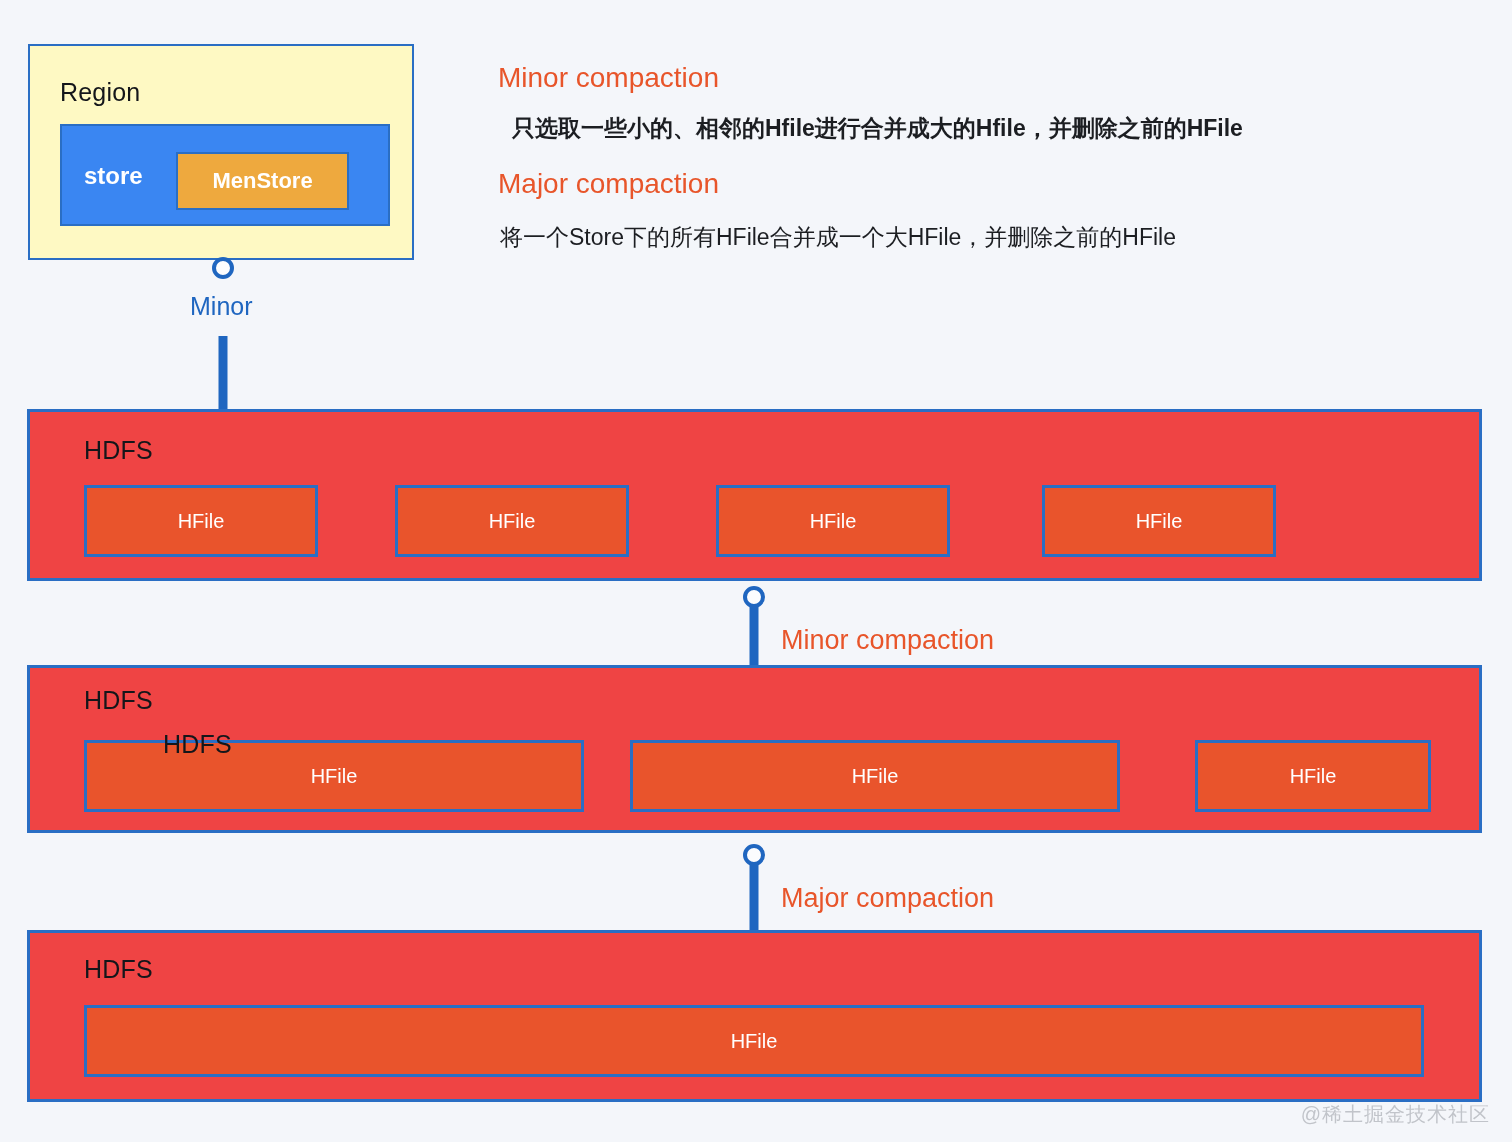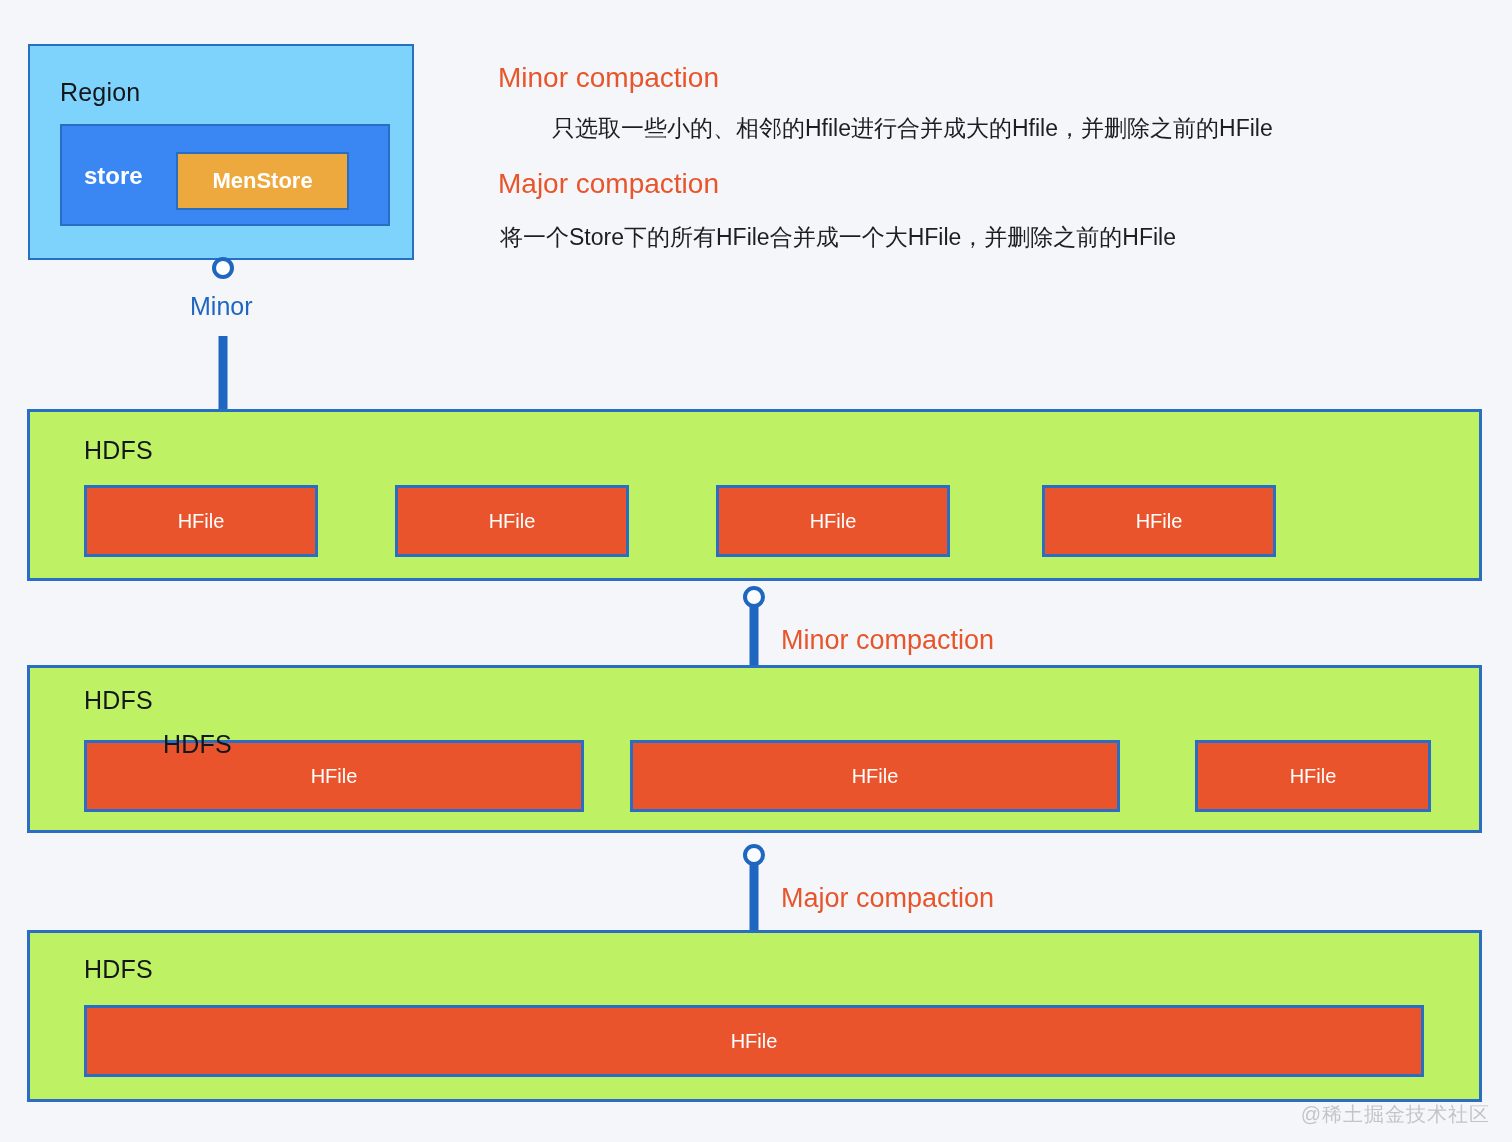--- a/index.html
+++ b/index.html
@@ -28,7 +28,7 @@
     top: 44px;
     width: 386px;
     height: 216px;
-    background: #7dd3fc;
+    background: #fef9c3;
     border: 2px solid #2a6ec4;
     box-sizing: border-box;
   }

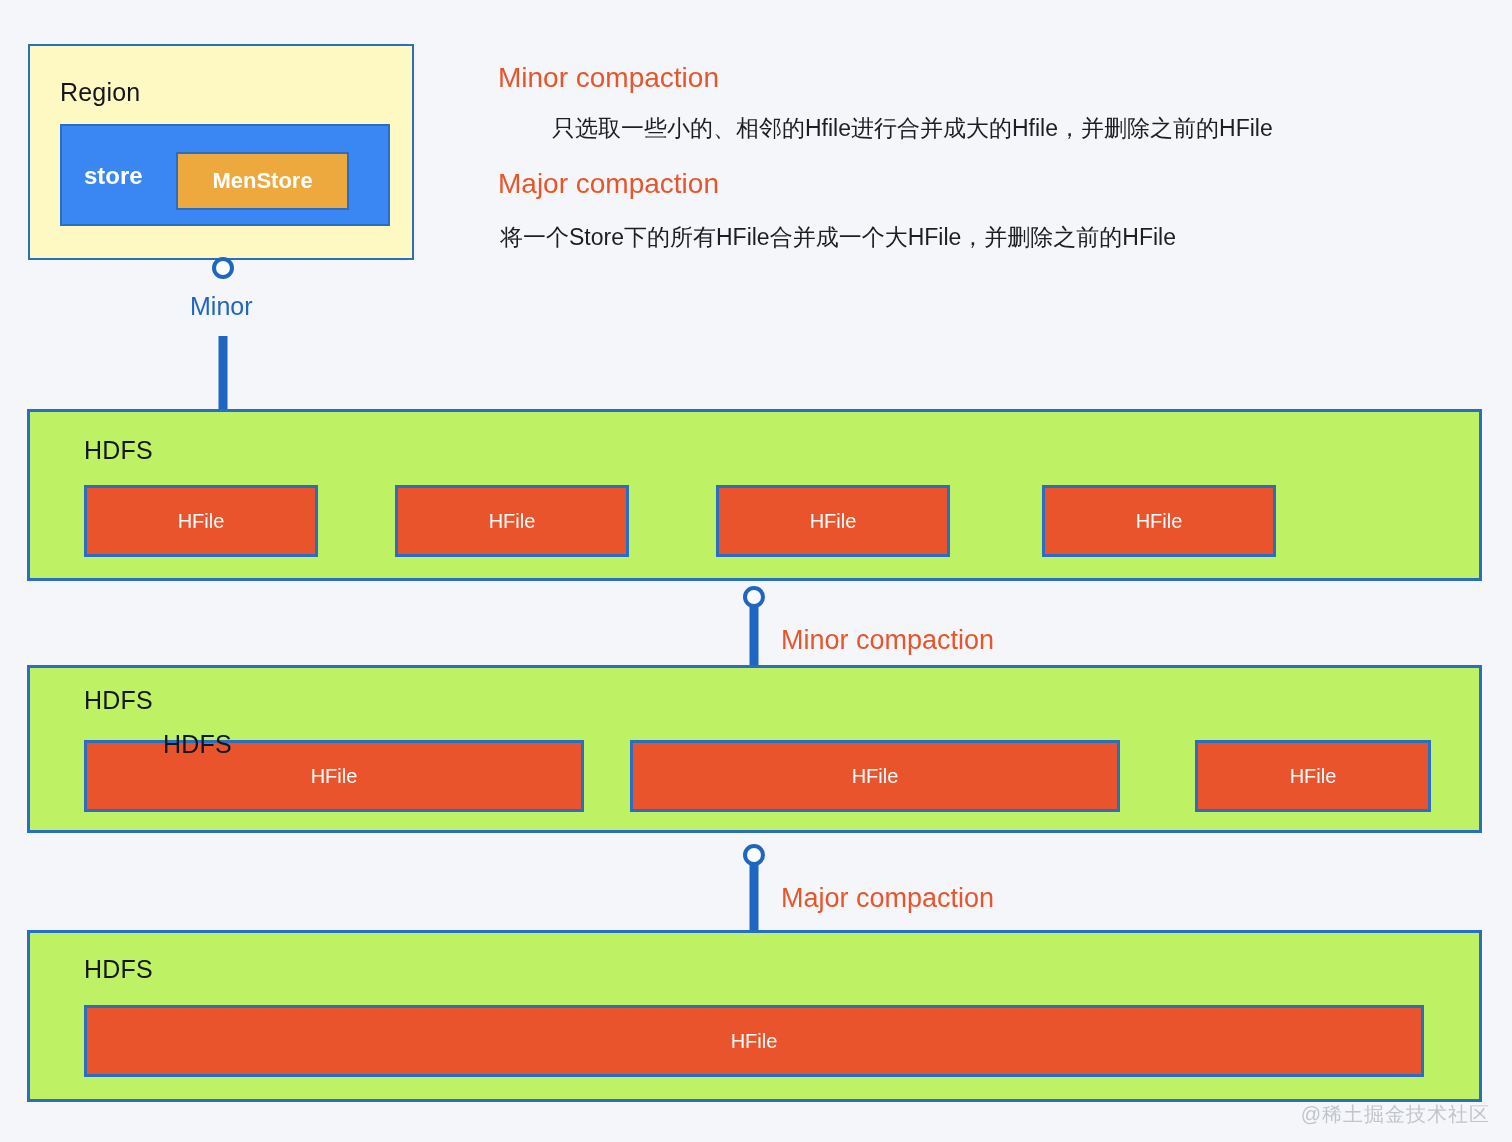--- a/index.html
+++ b/index.html
@@ -198,7 +198,7 @@
 
   <div class="legend">
     <div class="legend-title" style="left:498px; top:62px;">Minor compaction</div>
-    <div class="legend-body" style="left:552px; top:113px;">只选取一些小的、相邻的Hfile进行合并成大的Hfile，并删除之前的HFile</div>
+    <div class="legend-body" style="left:512px; top:113px;font-weight:bold;">只选取一些小的、相邻的Hfile进行合并成大的Hfile，并删除之前的HFile</div>
   </div>
   <div class="legend">
     <div class="legend-title" style="left:498px; top:168px;">Major compaction</div>

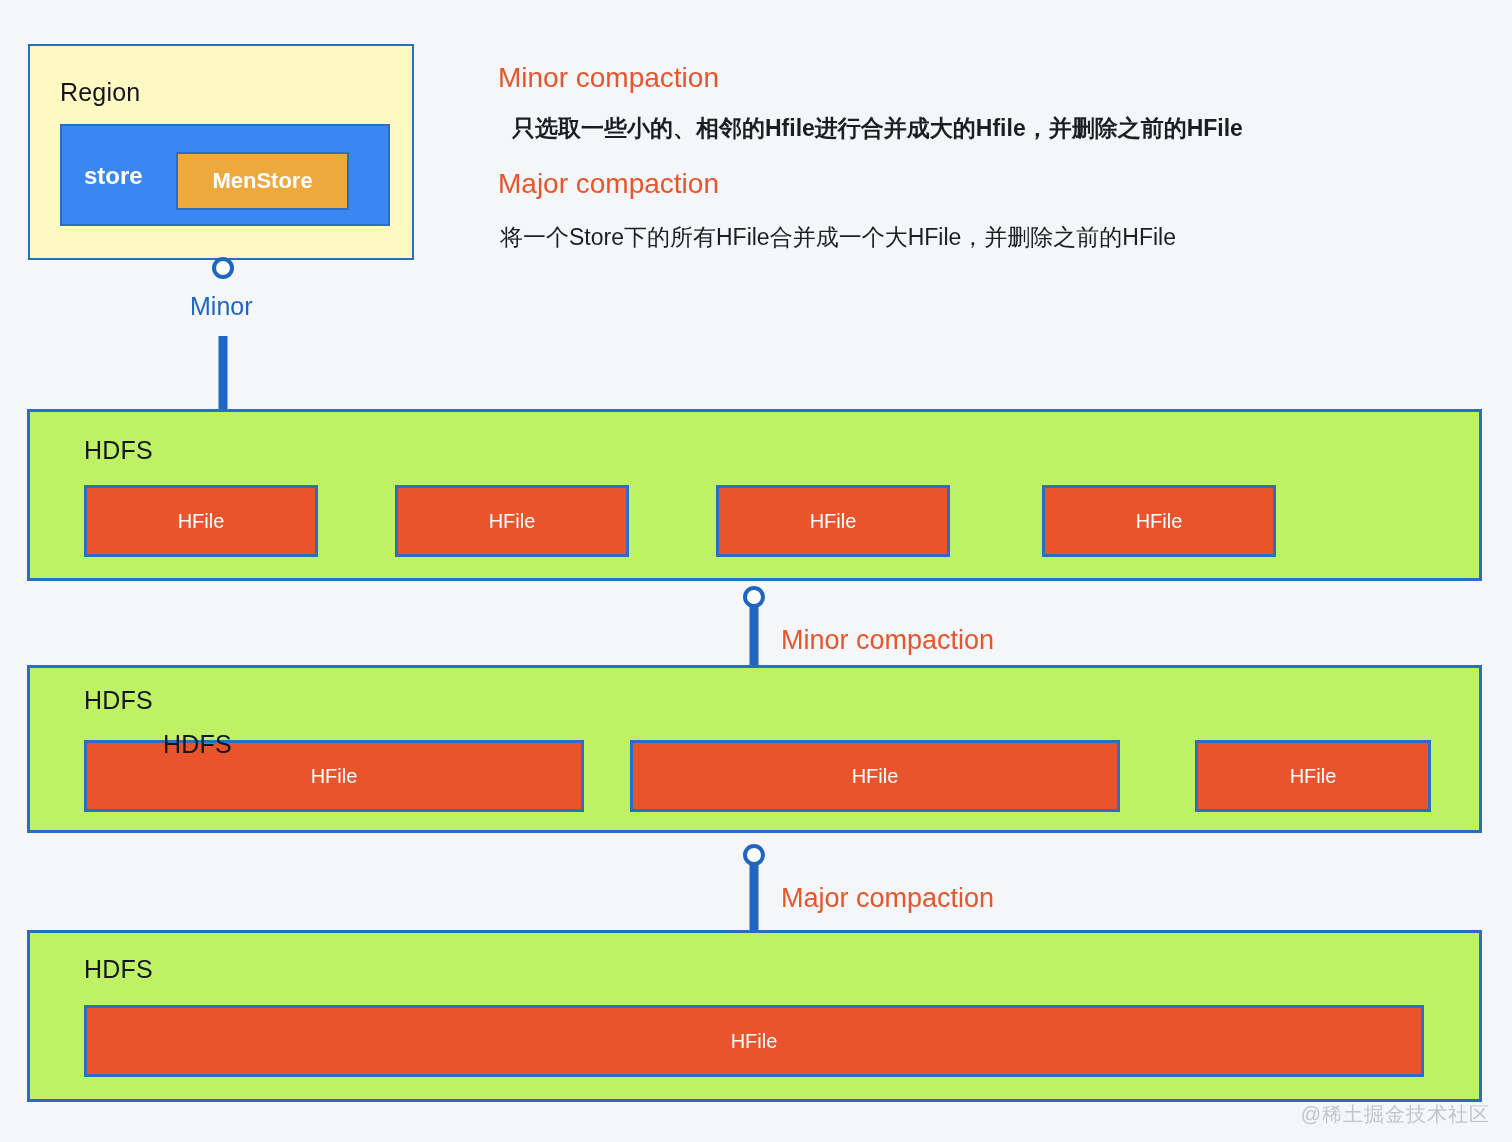--- a/index.html
+++ b/index.html
@@ -123,7 +123,7 @@
   
   .hdfs-band {
     position: absolute;
-    background: #bef264;
+    background: #ef4444;
     border: 3px solid #2a6ec4;
     box-sizing: border-box;
   }

